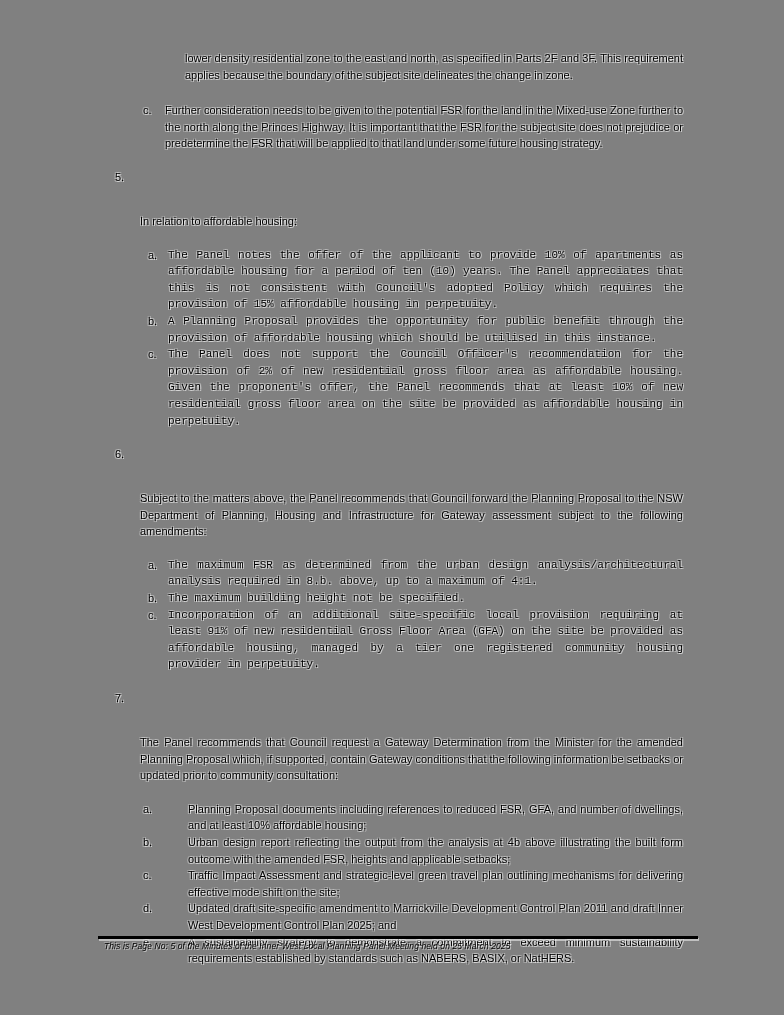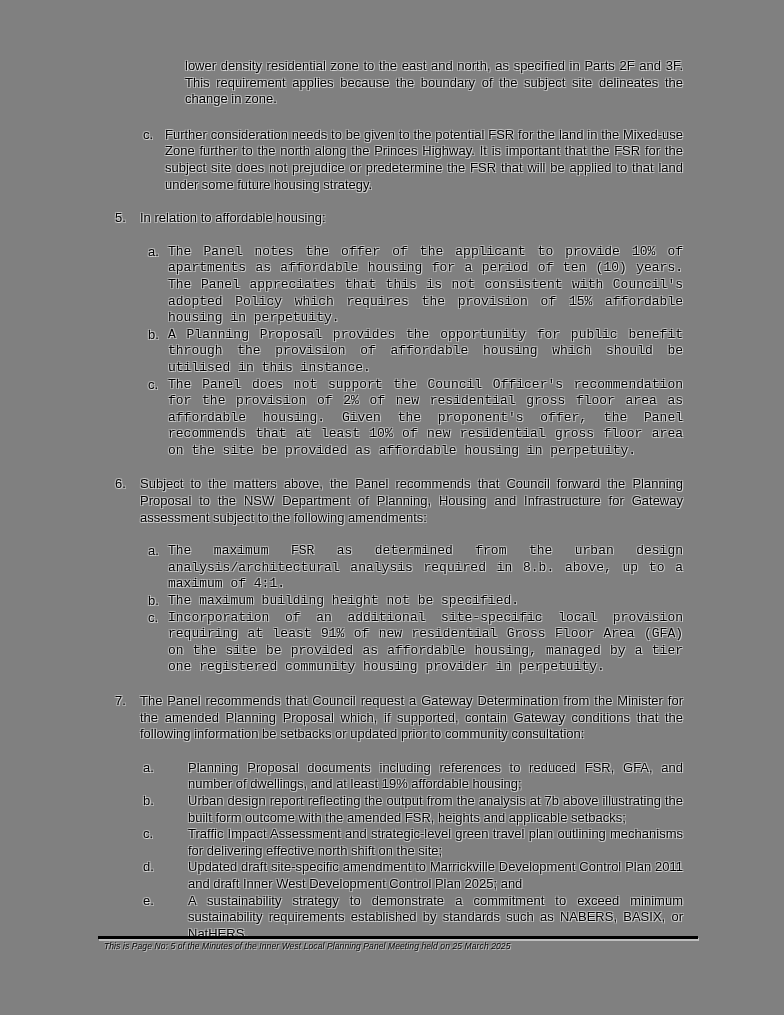--- a/index.html
+++ b/index.html
@@ -18,9 +18,9 @@
   .content {
     position: absolute;
     left: 115px;
-    top: 58px;
+    top: 50px;
     width: 568px;
-    font-size: 13px;
+    font-size: 11px;
     line-height: 16.6px;
     text-align: justify;
     

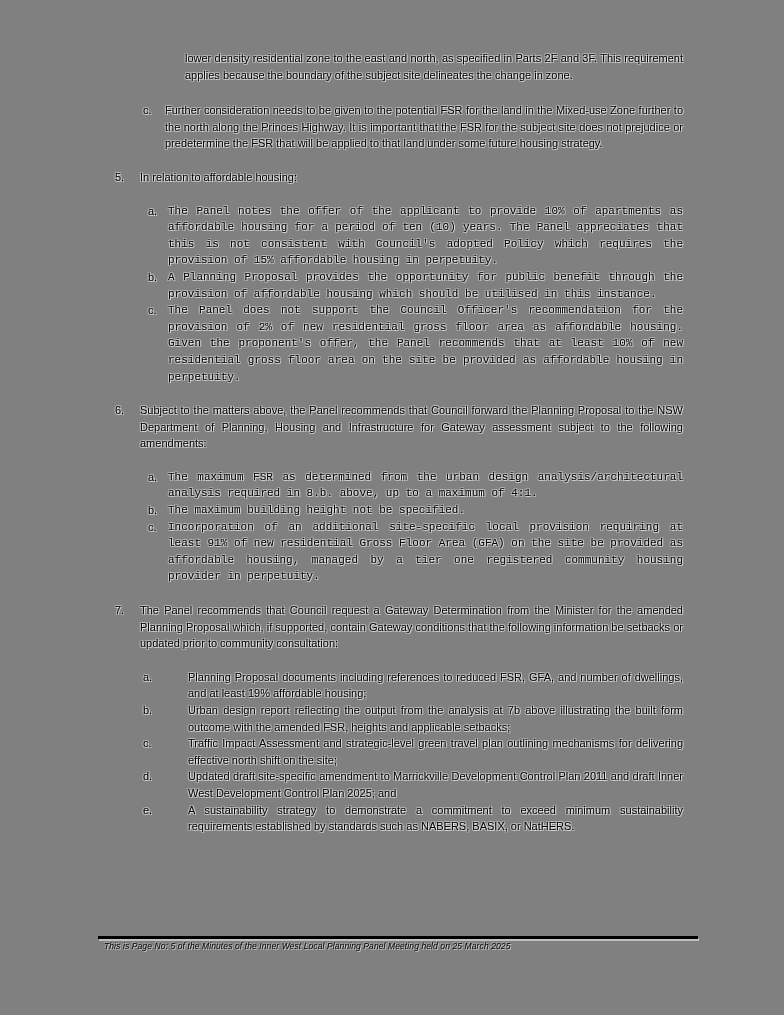--- a/index.html
+++ b/index.html
@@ -52,7 +52,7 @@
   }
   .num-item:first-of-type { margin-top: 0; }
   .num-item .marker { flex: 0 0 25px; }
-  .num-item .itext { flex: 1; }
+  .num-item .itext { flex: 1; margin-top: 44px; }
 
   .marker { text-align: left; }
   .itext { text-align: justify; }

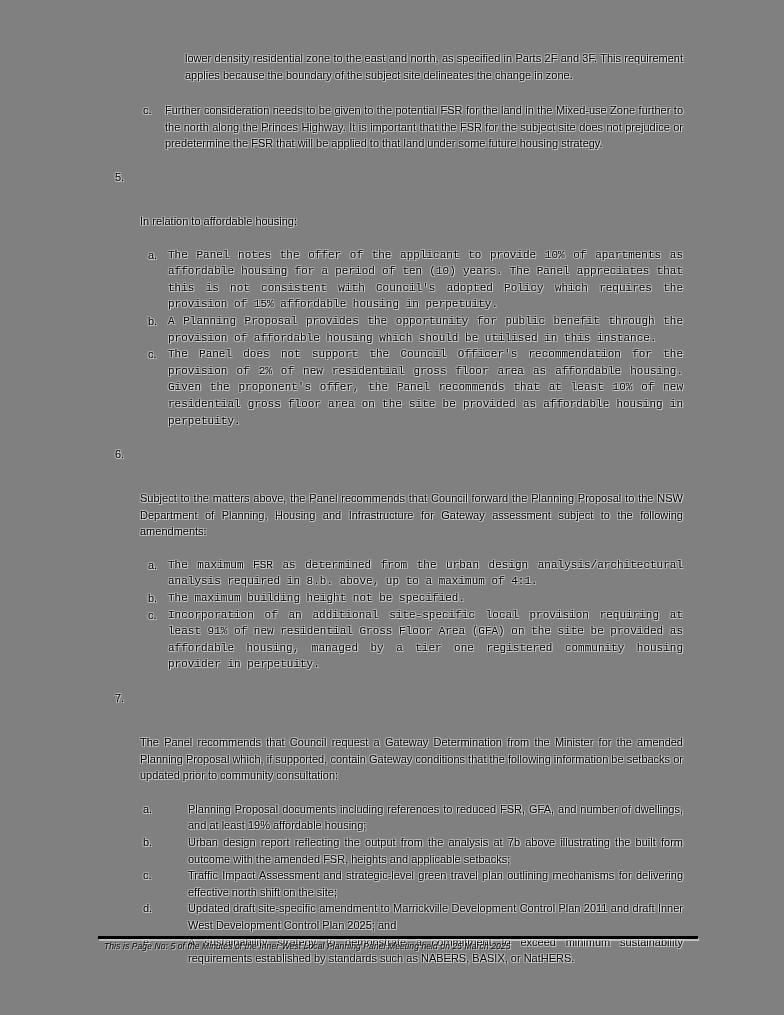--- a/index.html
+++ b/index.html
@@ -159,7 +159,7 @@
     <div class="sub-list-wide">
       <div class="sub-item-wide">
         <span class="marker">a.</span>
-        <div class="itext">Planning Proposal documents including references to reduced FSR, GFA, and number of dwellings, and at least 19% affordable housing;</div>
+        <div class="itext">Planning Proposal documents including references to reduced FSR, GFA, and number of dwellings, and at least 10% affordable housing;</div>
       </div>
       <div class="sub-item-wide">
         <span class="marker">b.</span>

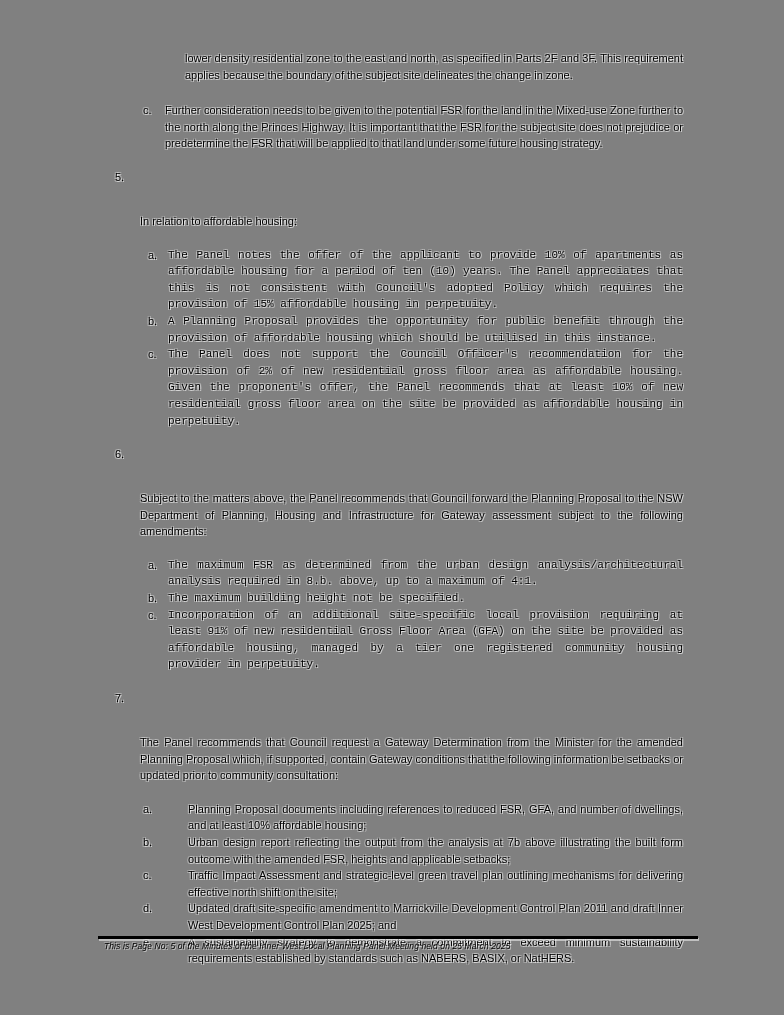--- a/index.html
+++ b/index.html
@@ -163,7 +163,7 @@
       </div>
       <div class="sub-item-wide">
         <span class="marker">b.</span>
-        <div class="itext">Urban design report reflecting the output from the analysis at 7b above illustrating the built form outcome with the amended FSR, heights and applicable setbacks;</div>
+        <div class="itext">Urban design report reflecting the output from the analysis at 4b above illustrating the built form outcome with the amended FSR, heights and applicable setbacks;</div>
       </div>
       <div class="sub-item-wide">
         <span class="marker">c.</span>

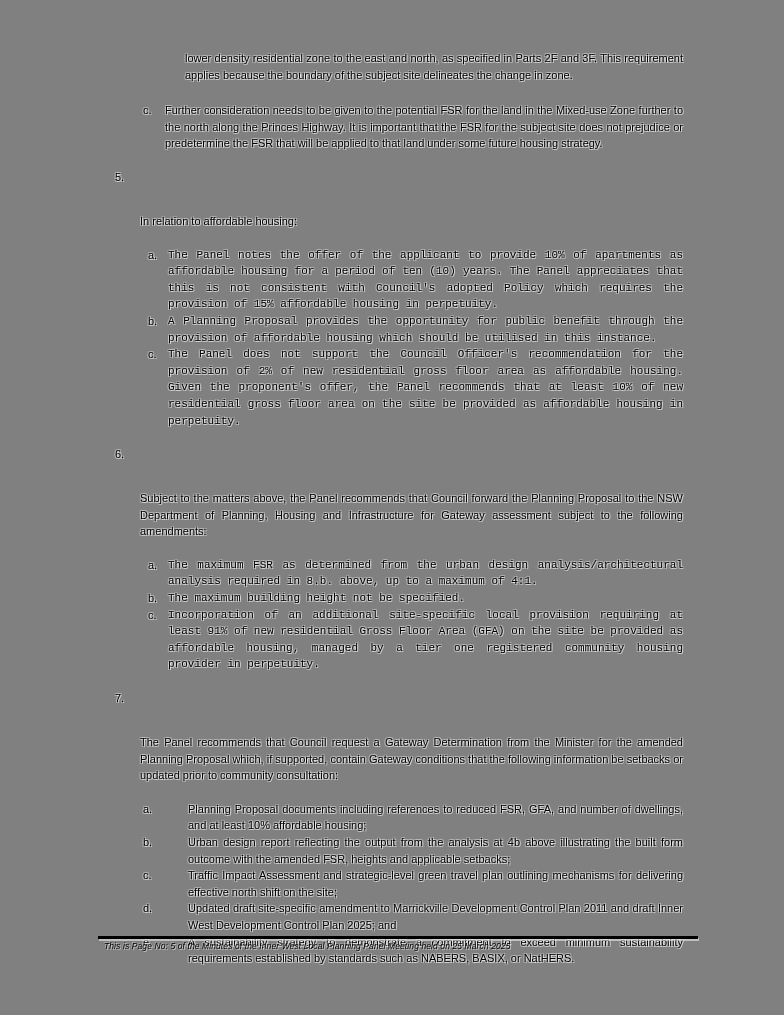--- a/index.html
+++ b/index.html
@@ -167,7 +167,7 @@
       </div>
       <div class="sub-item-wide">
         <span class="marker">c.</span>
-        <div class="itext">Traffic Impact Assessment and strategic-level green travel plan outlining mechanisms for delivering effective north shift on the site;</div>
+        <div class="itext">Traffic Impact Assessment and strategic-level green travel plan outlining mechanisms for delivering effective mode shift on the site;</div>
       </div>
       <div class="sub-item-wide">
         <span class="marker">d.</span>

